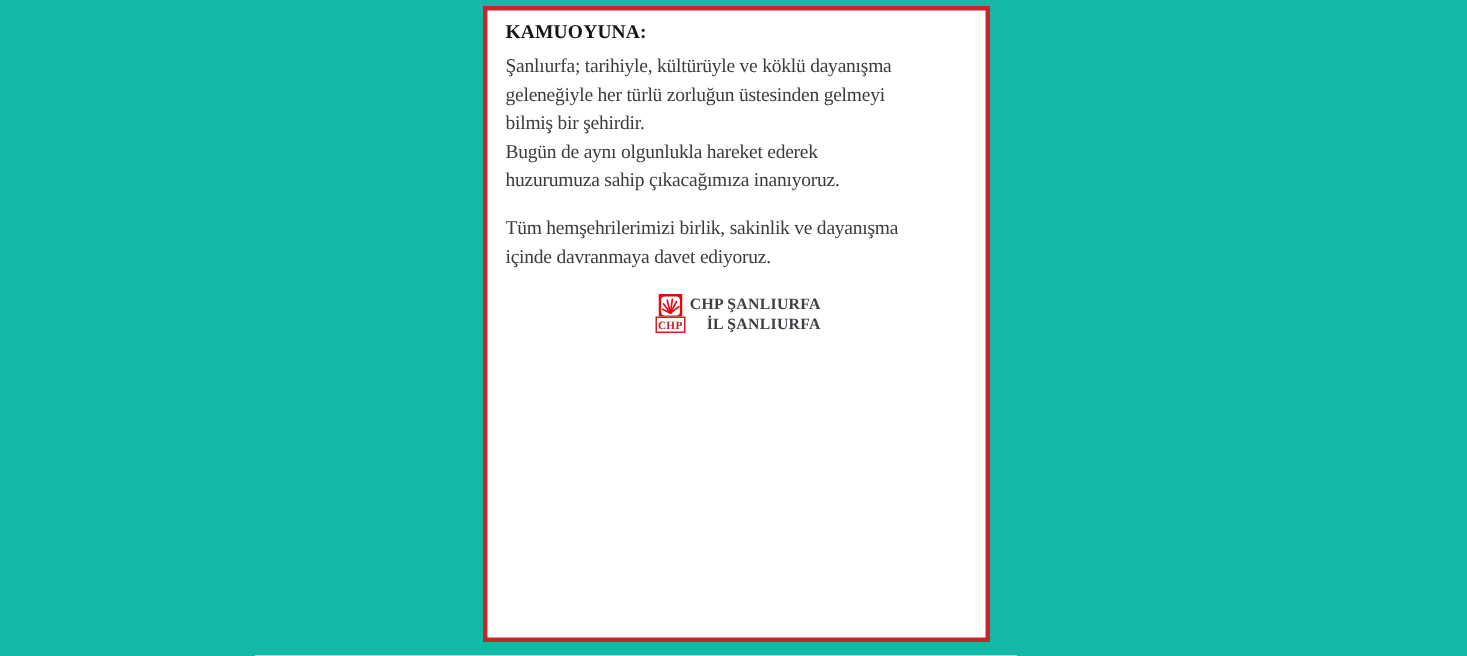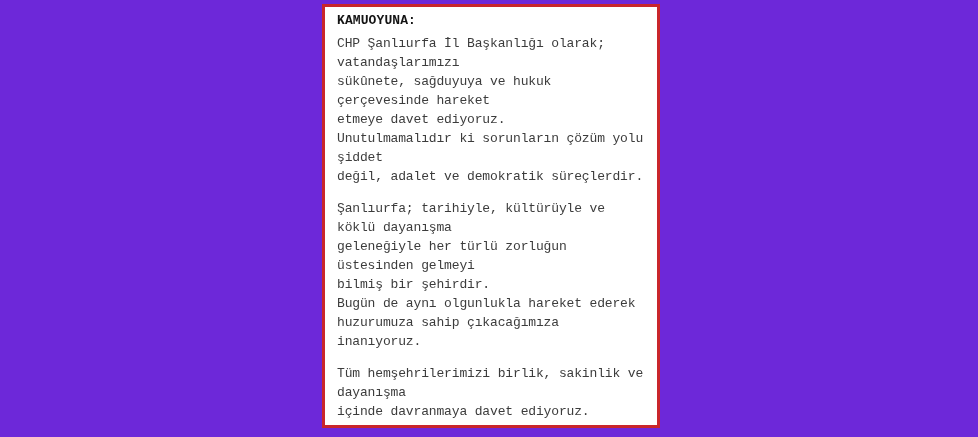--- a/index.html
+++ b/index.html
@@ -8,8 +8,8 @@
     position: relative;
     width: 978px;
     height: 437px;
-    background: #6d28d9;
-    font-family: Liberation Mono, monospace;
+    background: #14b8a6;
+    font-family: Liberation Serif, serif;
     overflow: hidden;
   }
   .card {

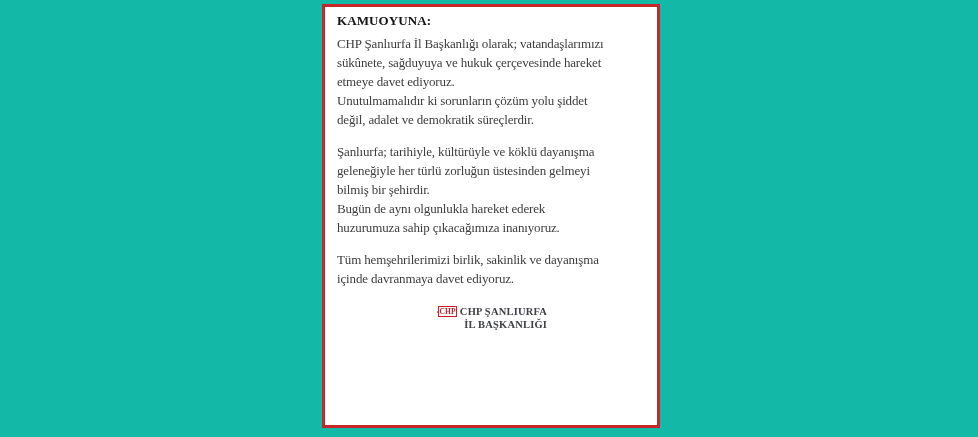--- a/index.html
+++ b/index.html
@@ -88,11 +88,6 @@
     <div class="title">KAMUOYUNA:</div>
 
     <div>
-      <p class="para">CHP Şanlıurfa İl Başkanlığı olarak; vatandaşlarımızı
-sükûnete, sağduyuya ve hukuk çerçevesinde hareket
-etmeye davet ediyoruz.
-Unutulmamalıdır ki sorunların çözüm yolu şiddet
-değil, adalet ve demokratik süreçlerdir.</p>
       <p class="para">Şanlıurfa; tarihiyle, kültürüyle ve köklü dayanışma
 geleneğiyle her türlü zorluğun üstesinden gelmeyi
 bilmiş bir şehirdir.

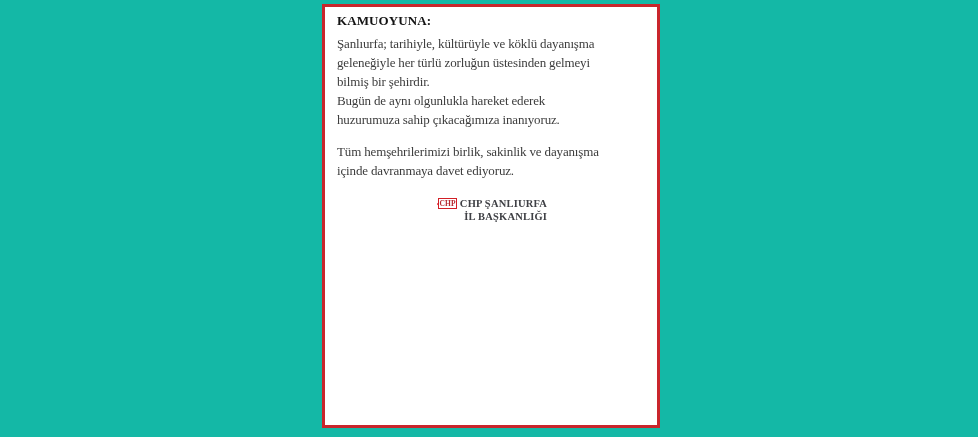--- a/index.html
+++ b/index.html
@@ -49,7 +49,7 @@
   }
   .logo-mark {
     display: flex;
-    flex-direction: row;
+    flex-direction: column;
     align-items: center;
     width: 20px;
     flex: 0 0 auto;

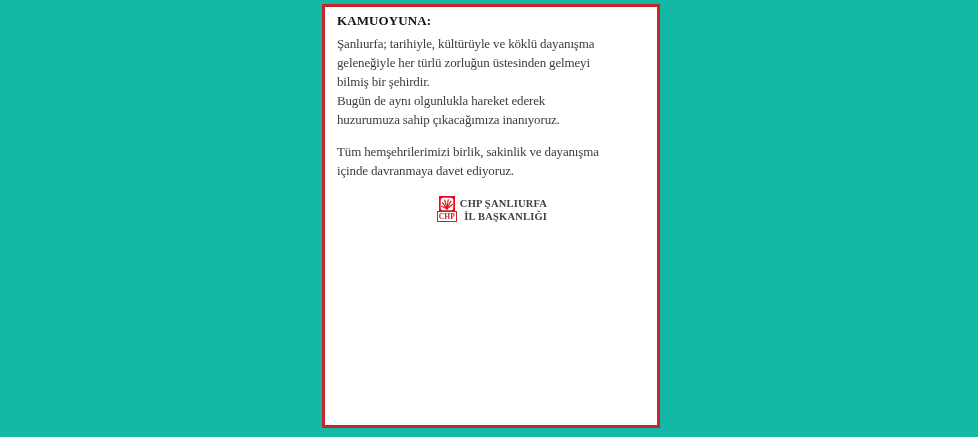--- a/index.html
+++ b/index.html
@@ -115,7 +115,7 @@
       </div>
       <div class="logo-text">
         <div>CHP ŞANLIURFA</div>
-        <div>İL BAŞKANLIĞI</div>
+        <div>İL ŞANLIURFA</div>
       </div>
     </div>
 

